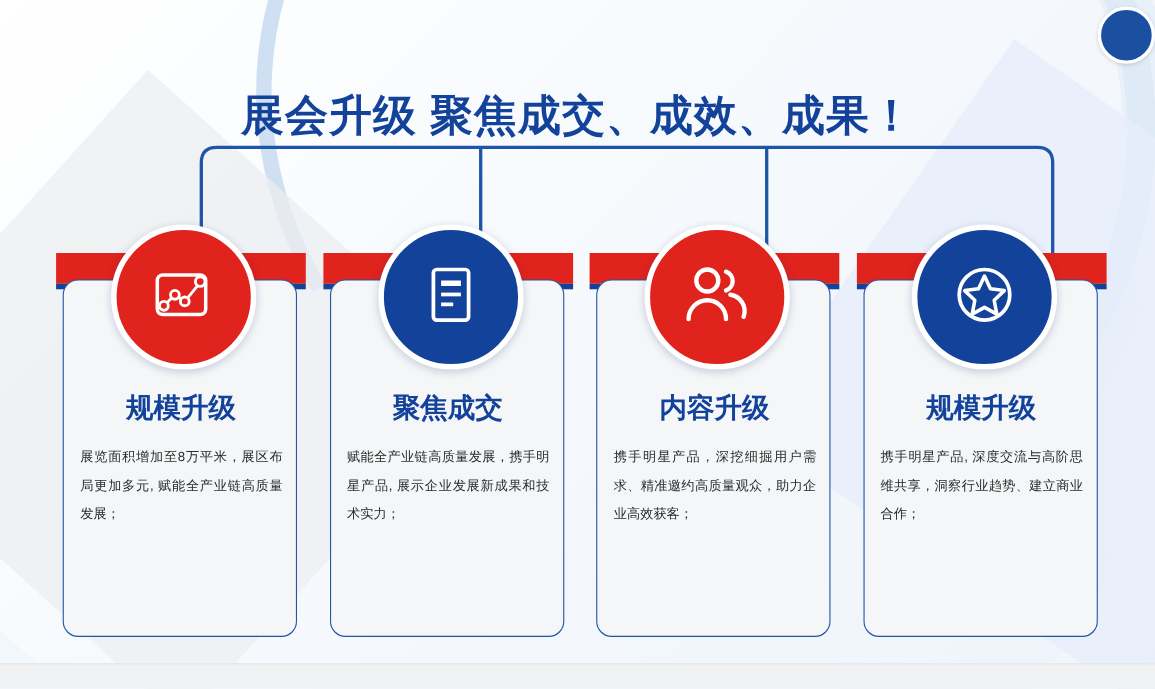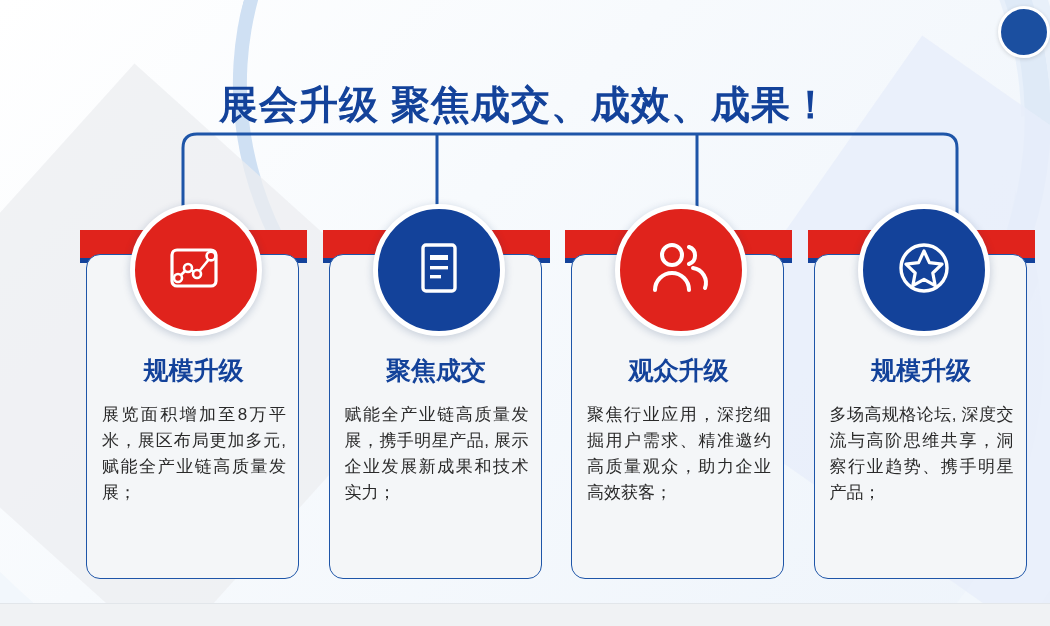--- a/index.html
+++ b/index.html
@@ -126,7 +126,7 @@
   
   .cards {
     position: absolute;
-    left: 80px;
+    left: 51px;
     top: 230px;
     width: 950px;
     height: 360px;

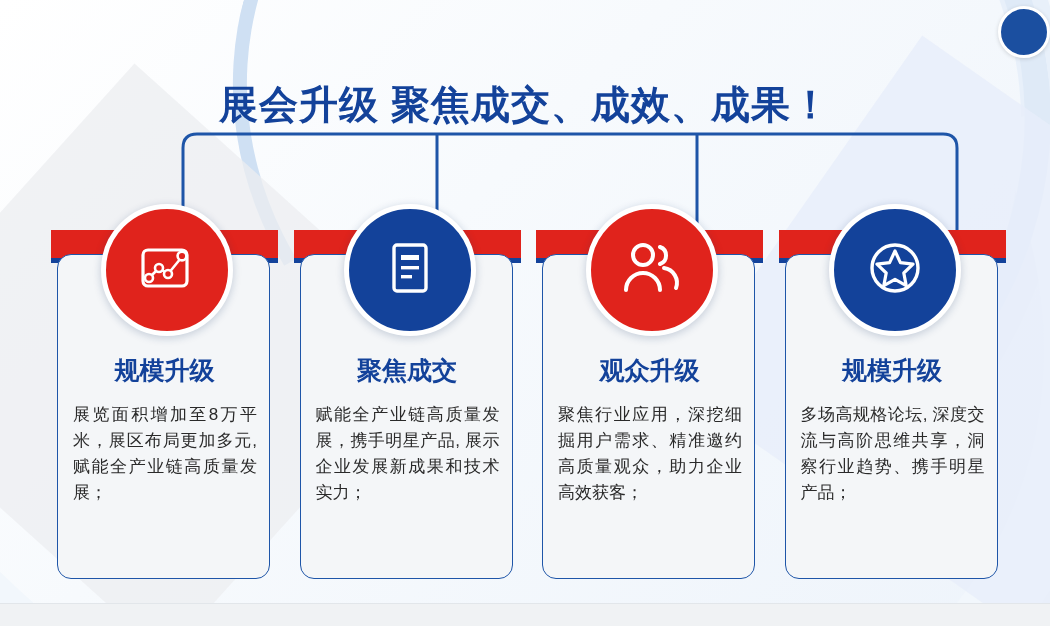--- a/index.html
+++ b/index.html
@@ -279,7 +279,7 @@
           </svg>
         </span>
       </div>
-      <div class="heading">观众升级</div>
+      <div class="heading">内容升级</div>
       <div class="desc">聚焦行业应用，深挖细掘用户需求、精准邀约高质量观众，助力企业高效获客；</div>
     </div>
 

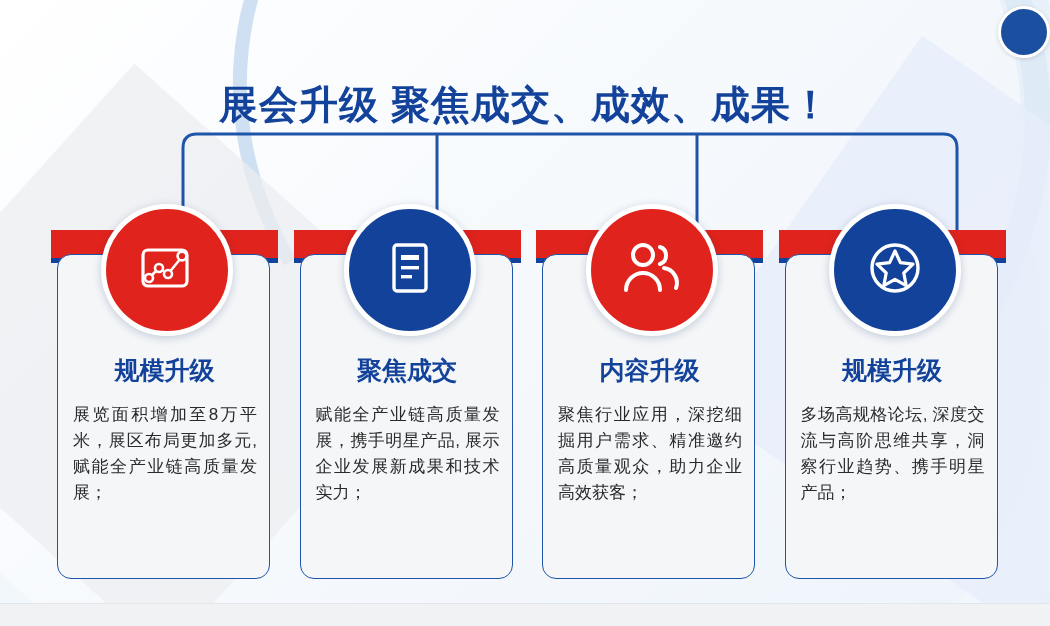--- a/index.html
+++ b/index.html
@@ -198,7 +198,7 @@
     top: 172px;
     left: 22px;
     width: 184px;
-    font-size: 17px;
+    font-size: 12px;
     line-height: 26px;
     color: #2a2a2a;
     text-align: justify;

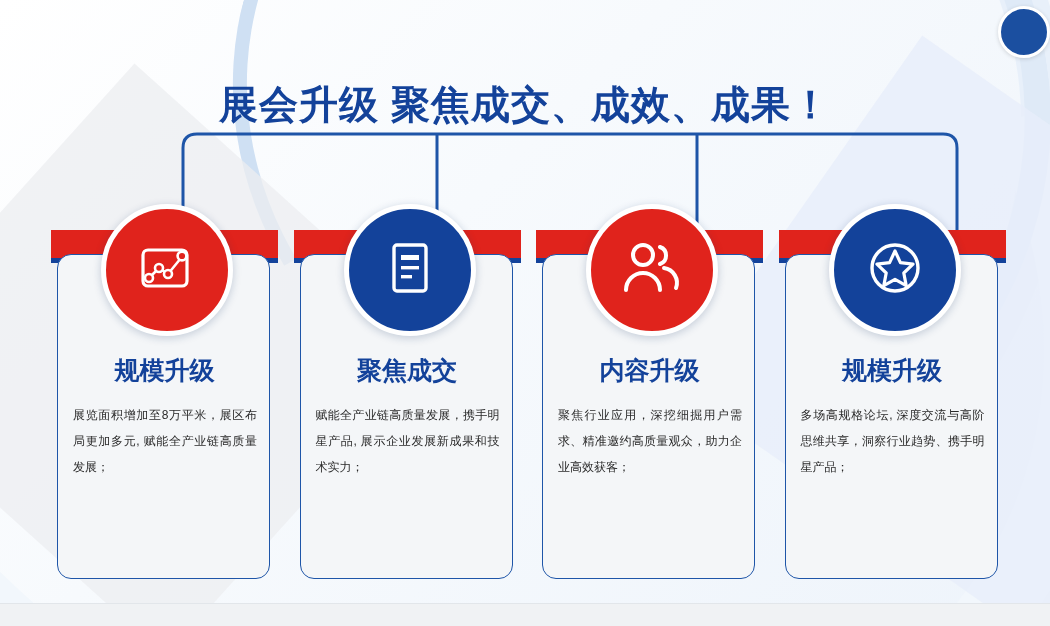--- a/index.html
+++ b/index.html
@@ -280,7 +280,7 @@
         </span>
       </div>
       <div class="heading">内容升级</div>
-      <div class="desc">聚焦行业应用，深挖细掘用户需求、精准邀约高质量观众，助力企业高效获客；</div>
+      <div class="desc">携手明星产品，深挖细掘用户需求、精准邀约高质量观众，助力企业高效获客；</div>
     </div>
 
     <div class="card">

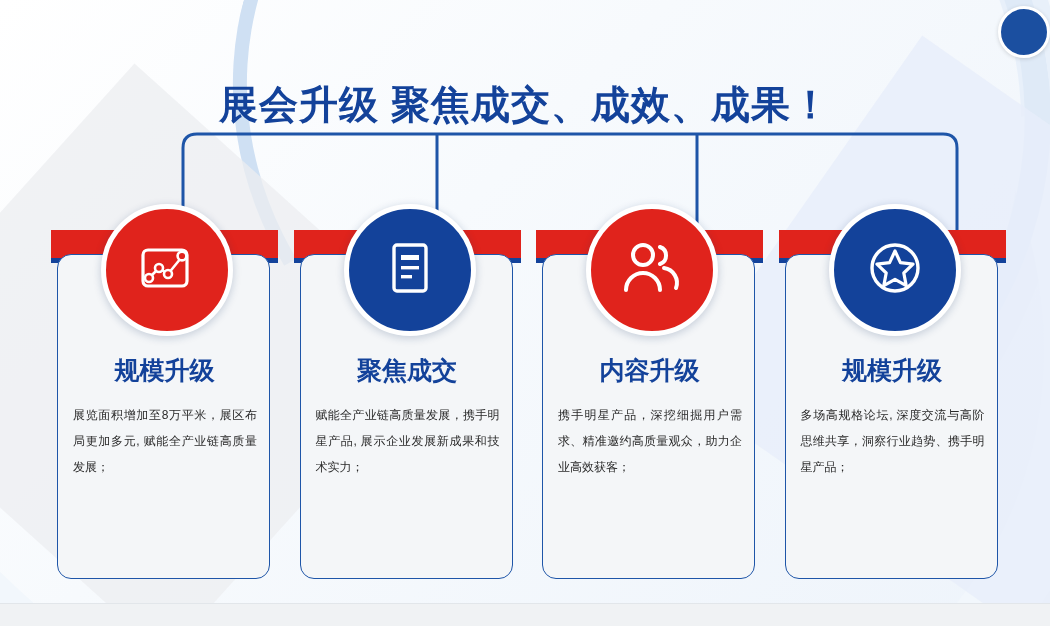--- a/index.html
+++ b/index.html
@@ -296,7 +296,7 @@
         </span>
       </div>
       <div class="heading">规模升级</div>
-      <div class="desc">多场高规格论坛, 深度交流与高阶思维共享，洞察行业趋势、携手明星产品；</div>
+      <div class="desc">携手明星产品, 深度交流与高阶思维共享，洞察行业趋势、建立商业合作；</div>
     </div>
 
   </div>

